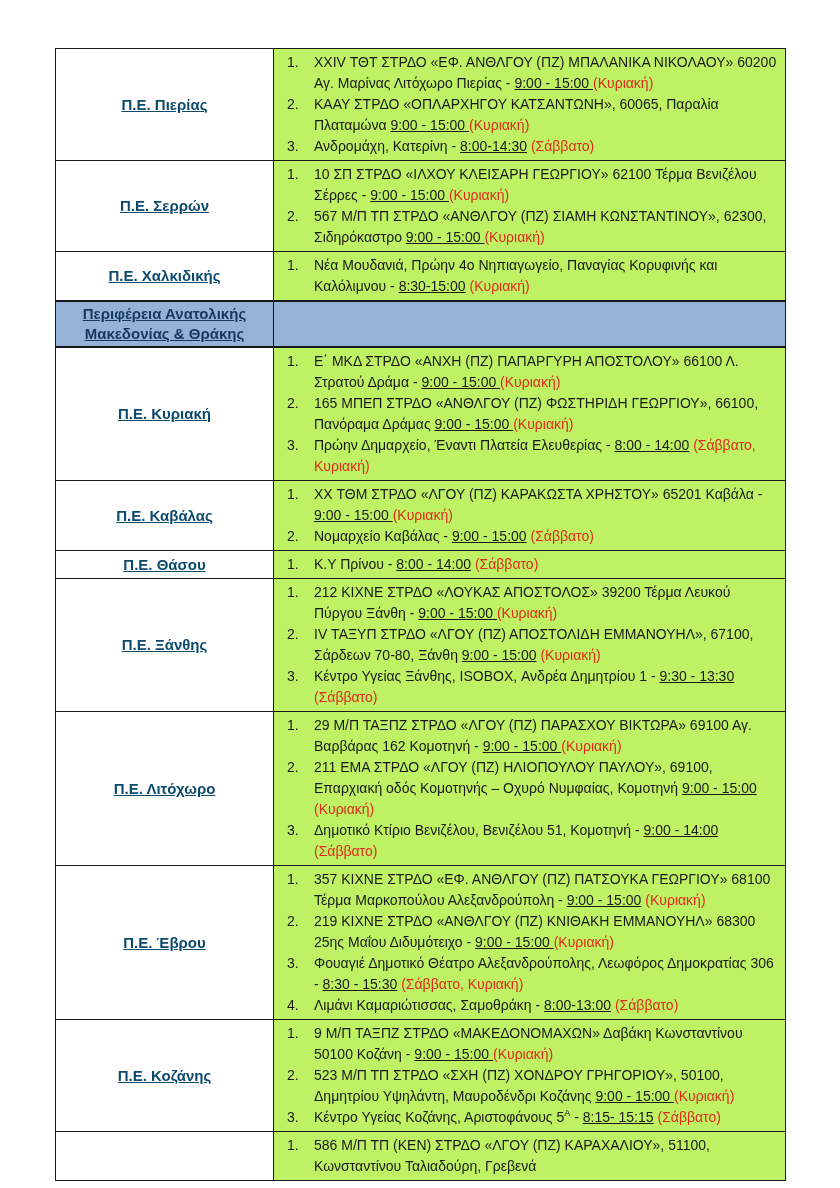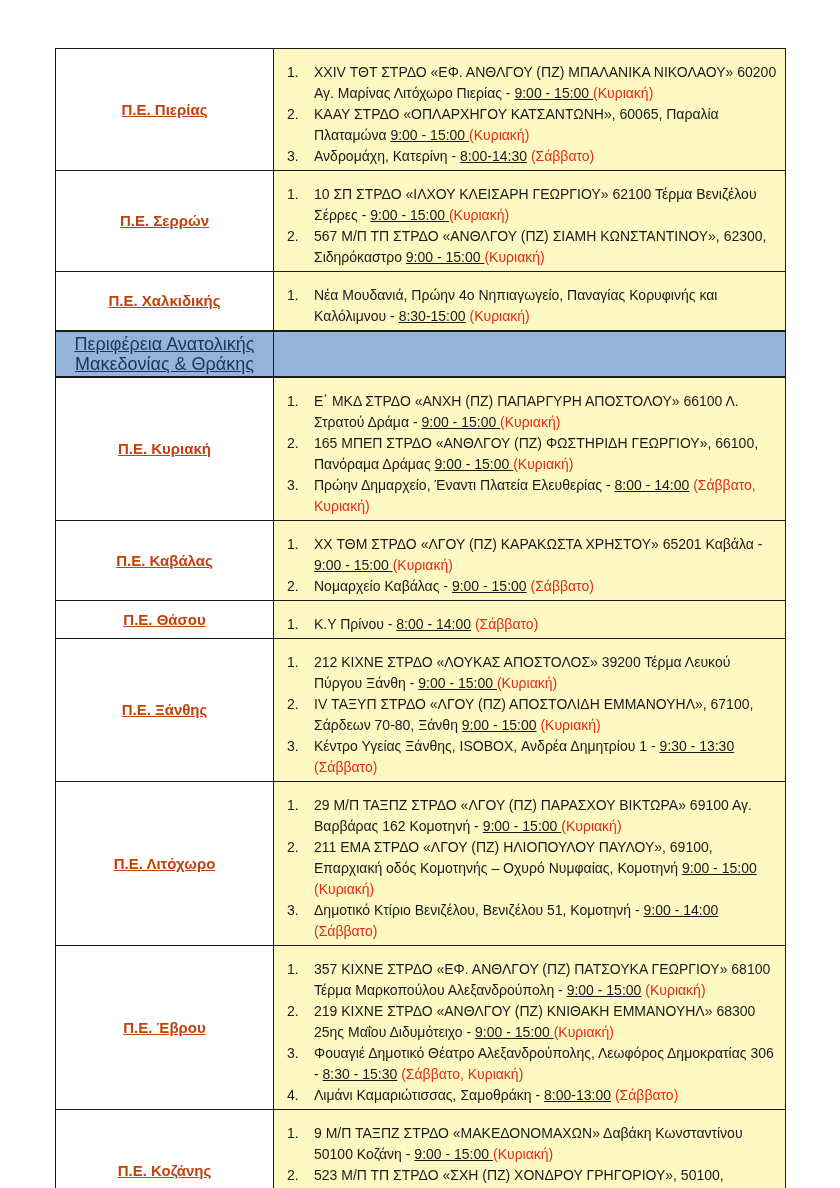--- a/index.html
+++ b/index.html
@@ -21,7 +21,7 @@
     color:#c2410c;font-weight:bold;text-decoration:underline;
     font-size:15px;line-height:20px;cursor:pointer;
   }
-  td.items-cell{vertical-align:middle;padding:13px 6px 3px 0;background:#fef9c3;}
+  td.items-cell{vertical-align:middle;padding:3px 6px 3px 0;background:#bef264;}
   ol.items{margin:0;padding:0;list-style:none;counter-reset:it;}
   ol.items li{
     counter-increment:it;position:relative;padding-left:40px;

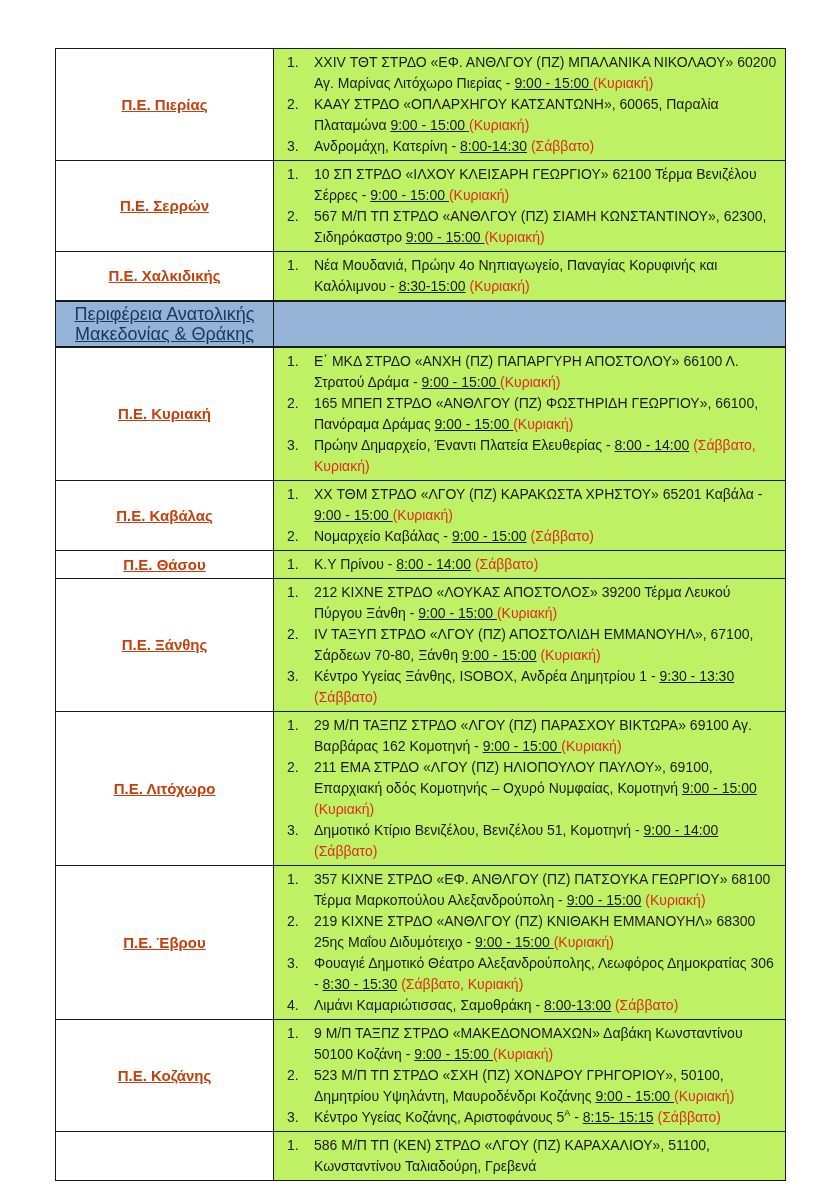--- a/index.html
+++ b/index.html
@@ -18,7 +18,7 @@
     text-align:center;vertical-align:middle;background:#ffffff;padding:2px 4px;
   }
   .region-link{
-    color:#c2410c;font-weight:bold;text-decoration:underline;
+    color:#0c4a6e;font-weight:bold;text-decoration:underline;
     font-size:15px;line-height:20px;cursor:pointer;
   }
   td.items-cell{vertical-align:middle;padding:3px 6px 3px 0;background:#bef264;}

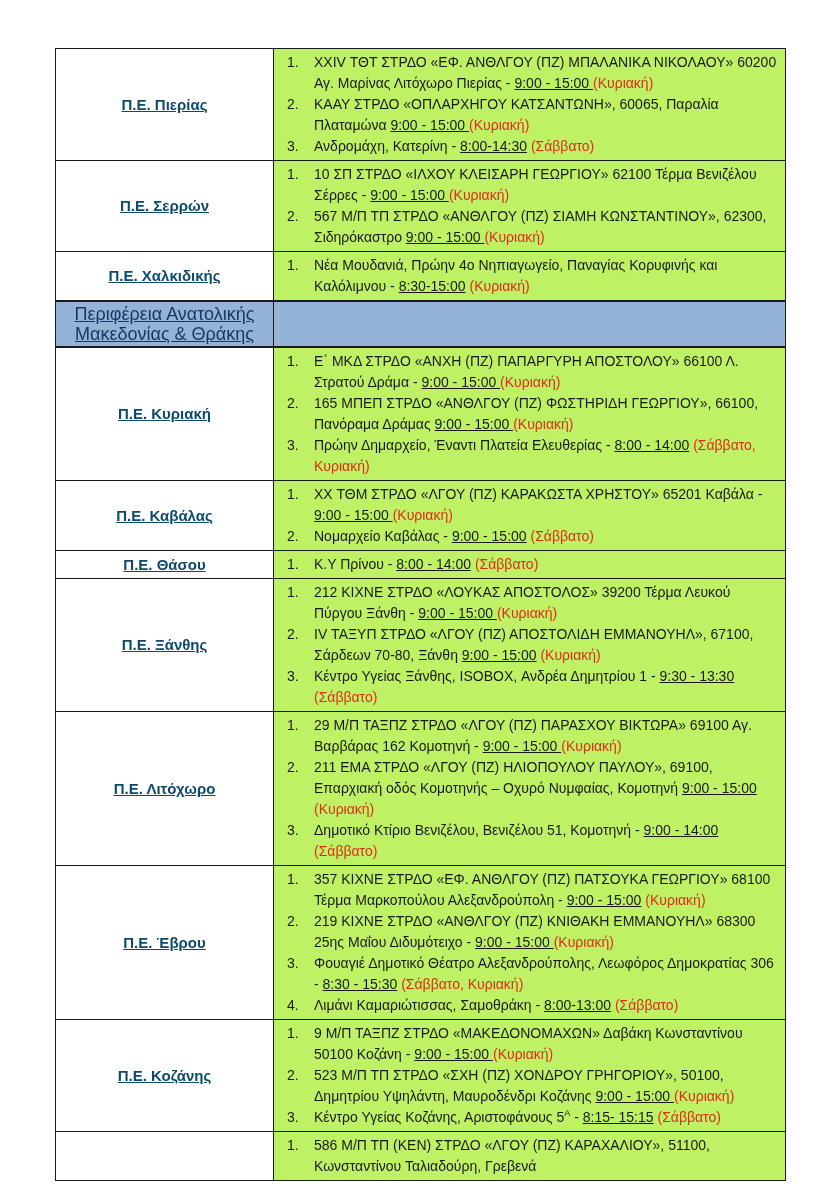--- a/index.html
+++ b/index.html
@@ -37,8 +37,8 @@
     text-align:center;vertical-align:middle;padding:2px 6px;
   }
   .section-label{
-    color:#17375E;font-weight:normal;text-decoration:underline;
-    font-size:18px;line-height:20px;display:inline-block;
+    color:#17375E;font-weight:bold;text-decoration:underline;
+    font-size:15px;line-height:20px;display:inline-block;
   }
   .seg-u{text-decoration:underline;}
   .seg-r{color:#E02B1C;}

